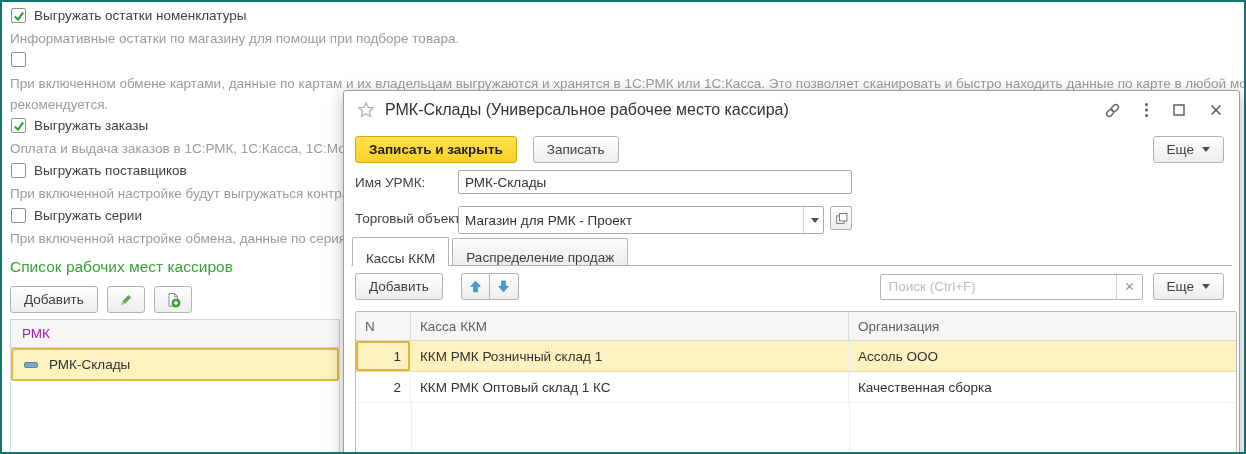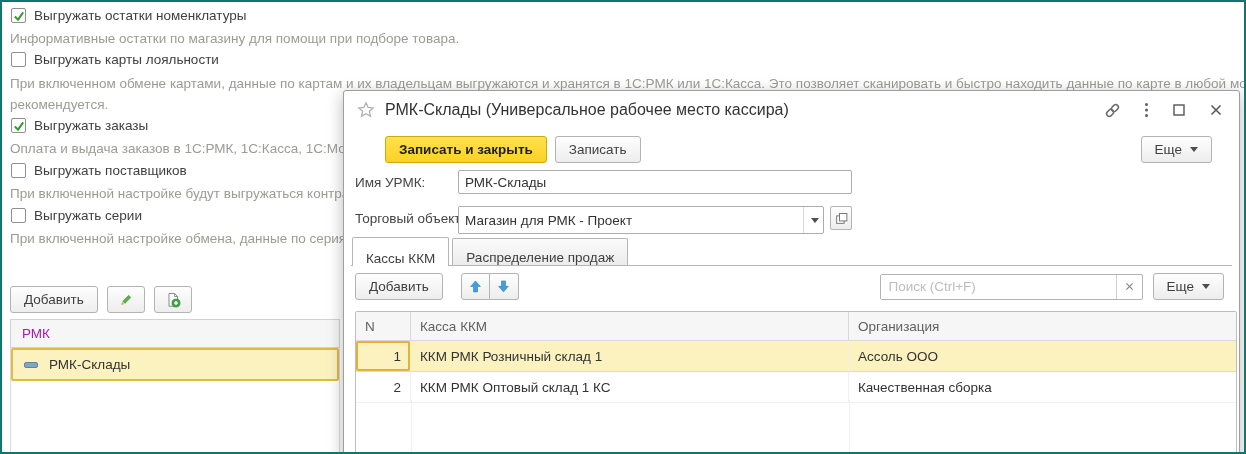--- a/index.html
+++ b/index.html
@@ -97,7 +97,6 @@
     <span class="cbx">
       
     </span>
-    <span>Выгружать карты лояльности</span>
   </div>
   <div class="hint" style="left:8px;top:74px">При включенном обмене картами, данные по картам и их владельцам выгружаются и хранятся в 1С:РМК или 1С:Касса. Это позволяет сканировать и быстро находить данные по карте в любой моме</div>
   <div class="hint" style="left:8px;top:95px">рекомендуется.</div>

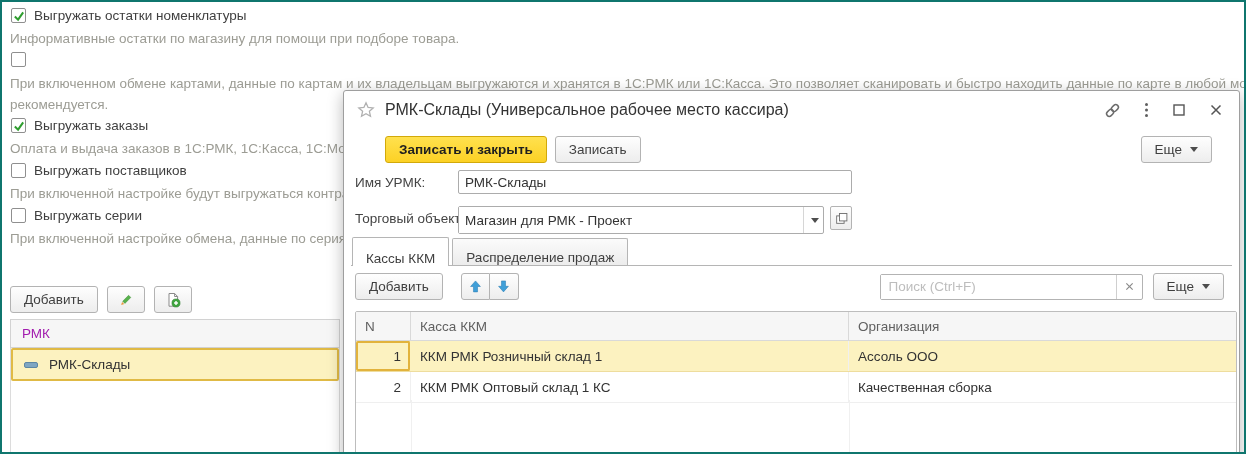--- a/index.html
+++ b/index.html
@@ -37,7 +37,7 @@
   .dlg-title{font-size:16px;color:#333;white-space:nowrap;overflow:hidden;}
   .win-icons{margin-left:auto;display:flex;align-items:center;gap:23px;}
   .win-icons span{display:flex;cursor:pointer;}
-  .cmdbar{position:absolute;left:11px;right:27px;top:45px;display:flex;gap:8px;align-items:center;margin-left:30px;}
+  .cmdbar{position:absolute;left:11px;right:15px;top:45px;display:flex;gap:16px;align-items:center;}
   .spacer{flex:1;}
   .frow-label{position:absolute;left:11px;color:#444;white-space:nowrap;}
   .input{height:24px;border:1px solid #acacac;border-radius:2px;padding:0 6px;

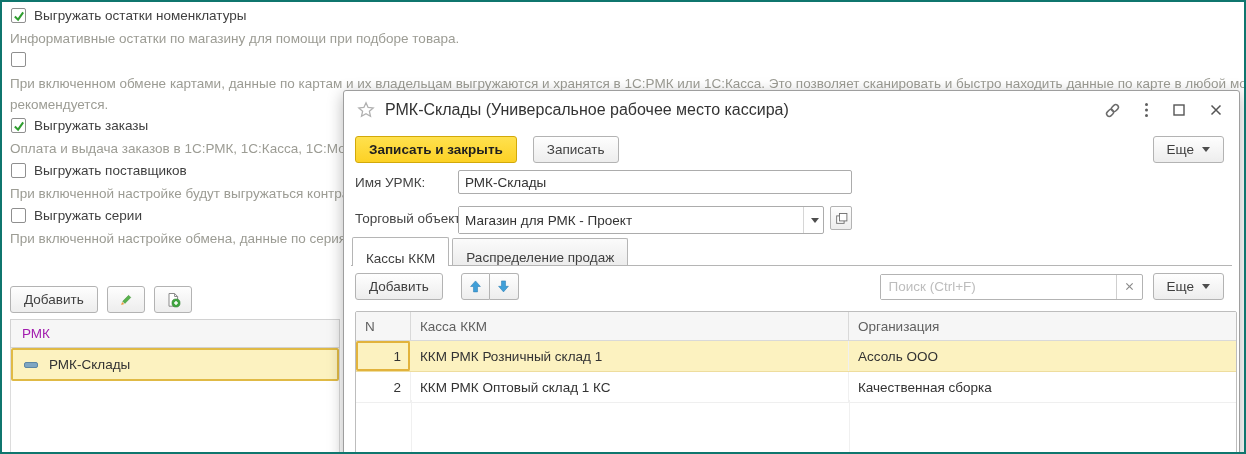--- a/index.html
+++ b/index.html
@@ -127,6 +127,7 @@
   </div>
   <div class="hint" style="left:8px;top:229px">При включенной настройке обмена, данные по серия</div>
 
+  <div class="section-title" style="left:8px;top:256px">Список рабочих мест кассиров</div>
 
   <div class="bg-toolbar" style="left:8px;top:284px">
     <button class="btn">Добавить</button>

